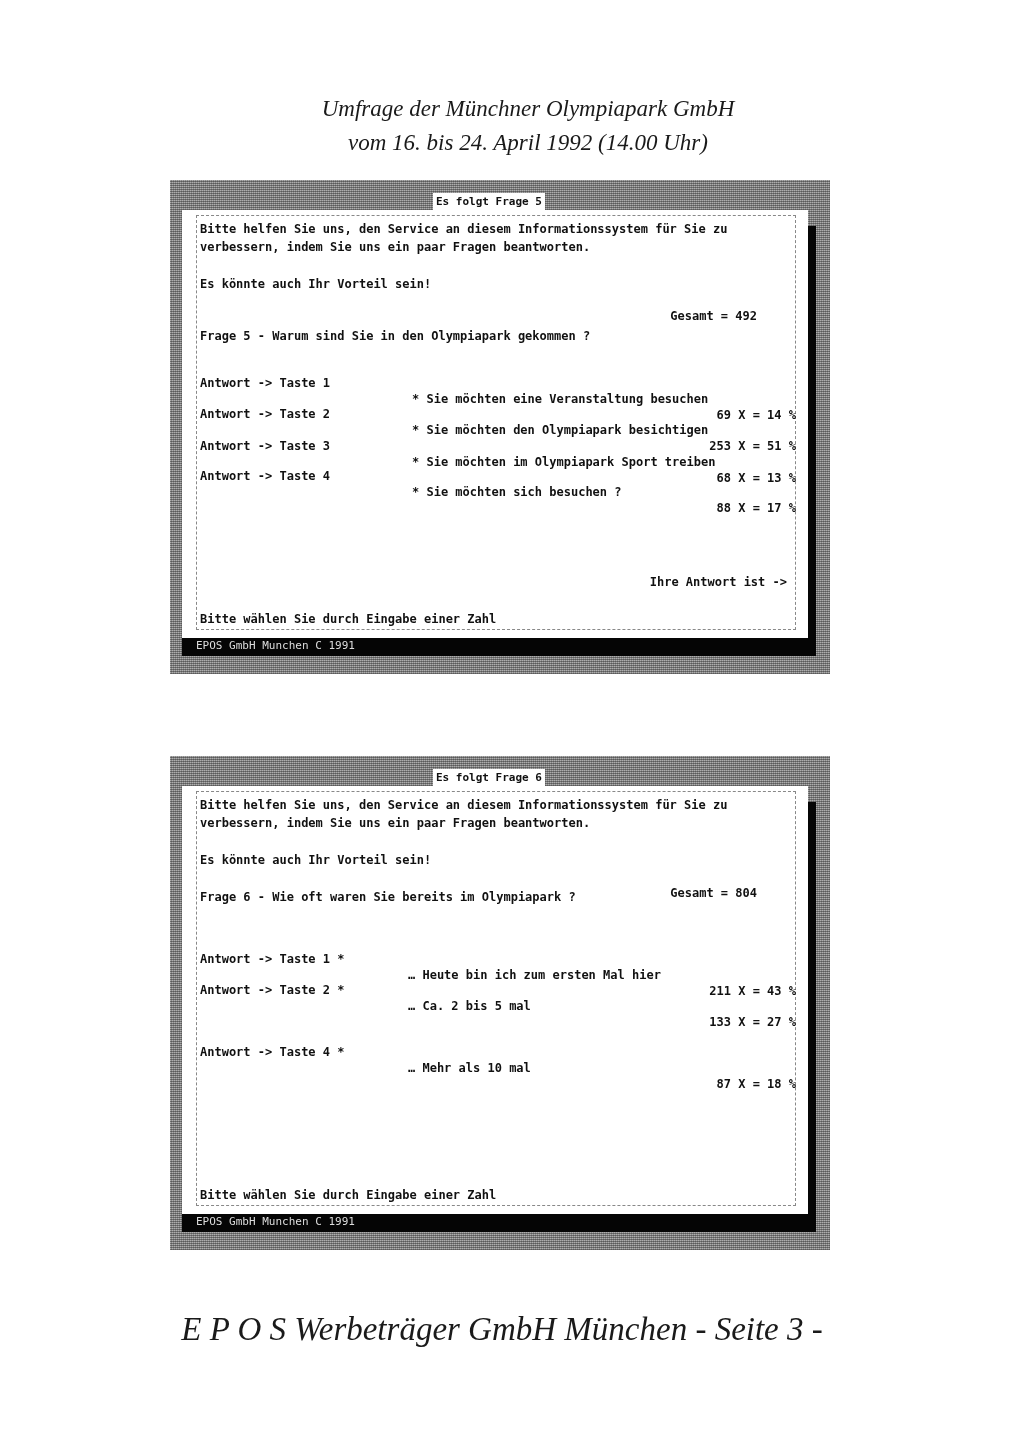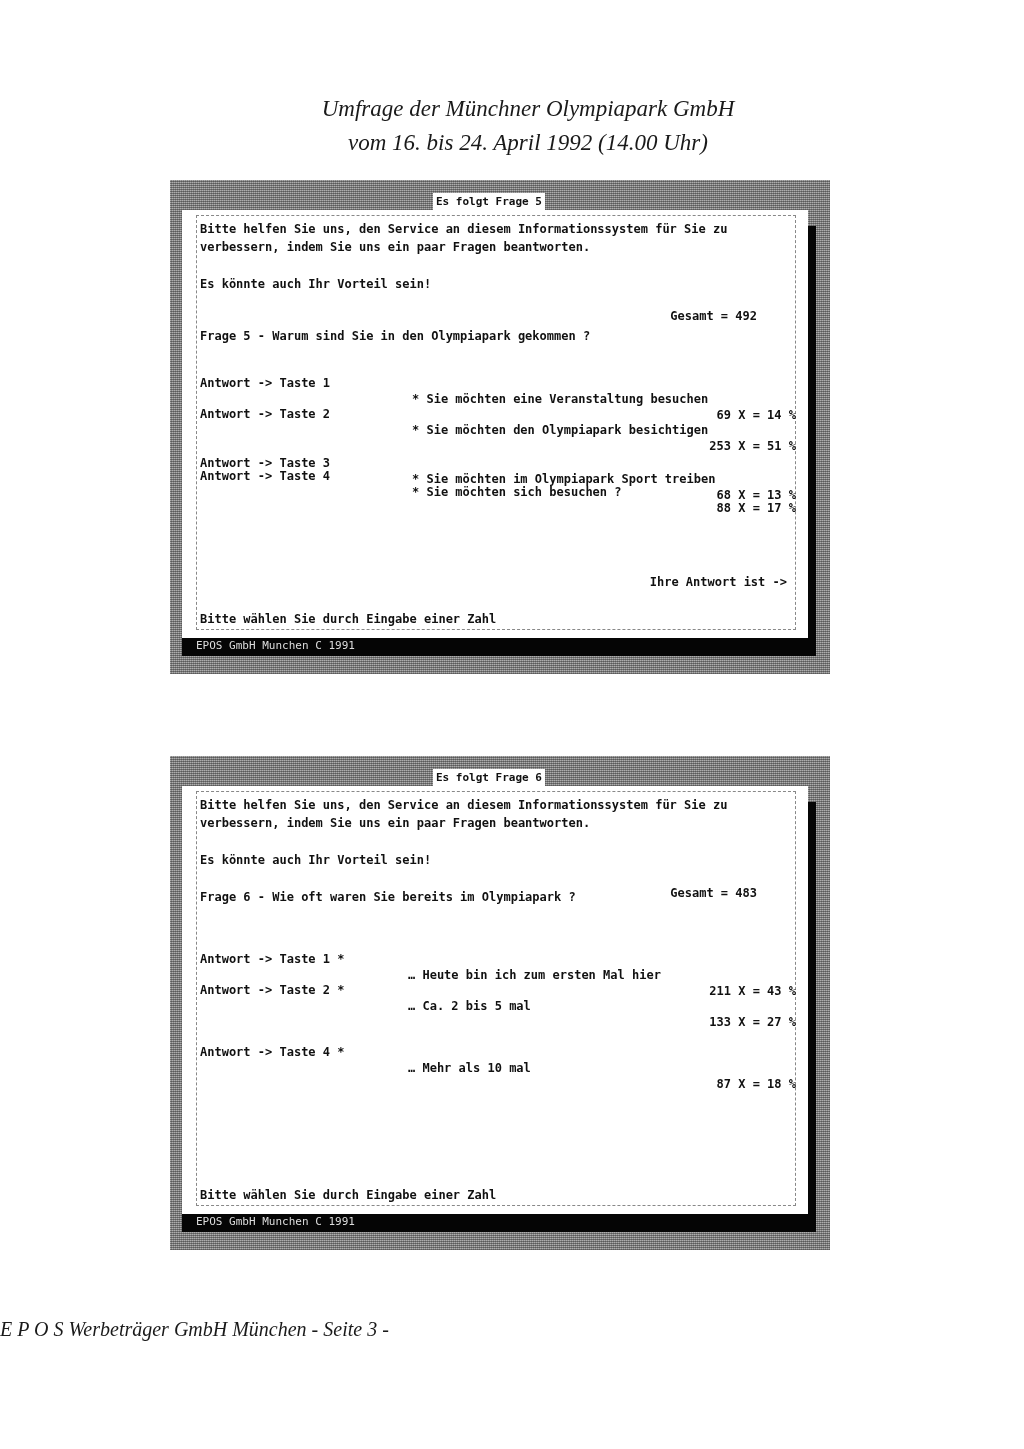--- a/index.html
+++ b/index.html
@@ -91,7 +91,7 @@
         <span class="text ans-text-bold" style="left:180px">* Sie möchten den Olympiapark besichtigen</span>
         <span class="val">253 X = 51 %</span>
       </div>
-      <div class="ans-row" style="top:223px">
+      <div class="ans-row" style="top:206px">
         <span class="prefix">Antwort -&gt; Taste 3</span>
         <span class="text ans-text-bold" style="left:180px">* Sie möchten im Olympiapark Sport treiben</span>
         <span class="val">68 X = 13 %</span>

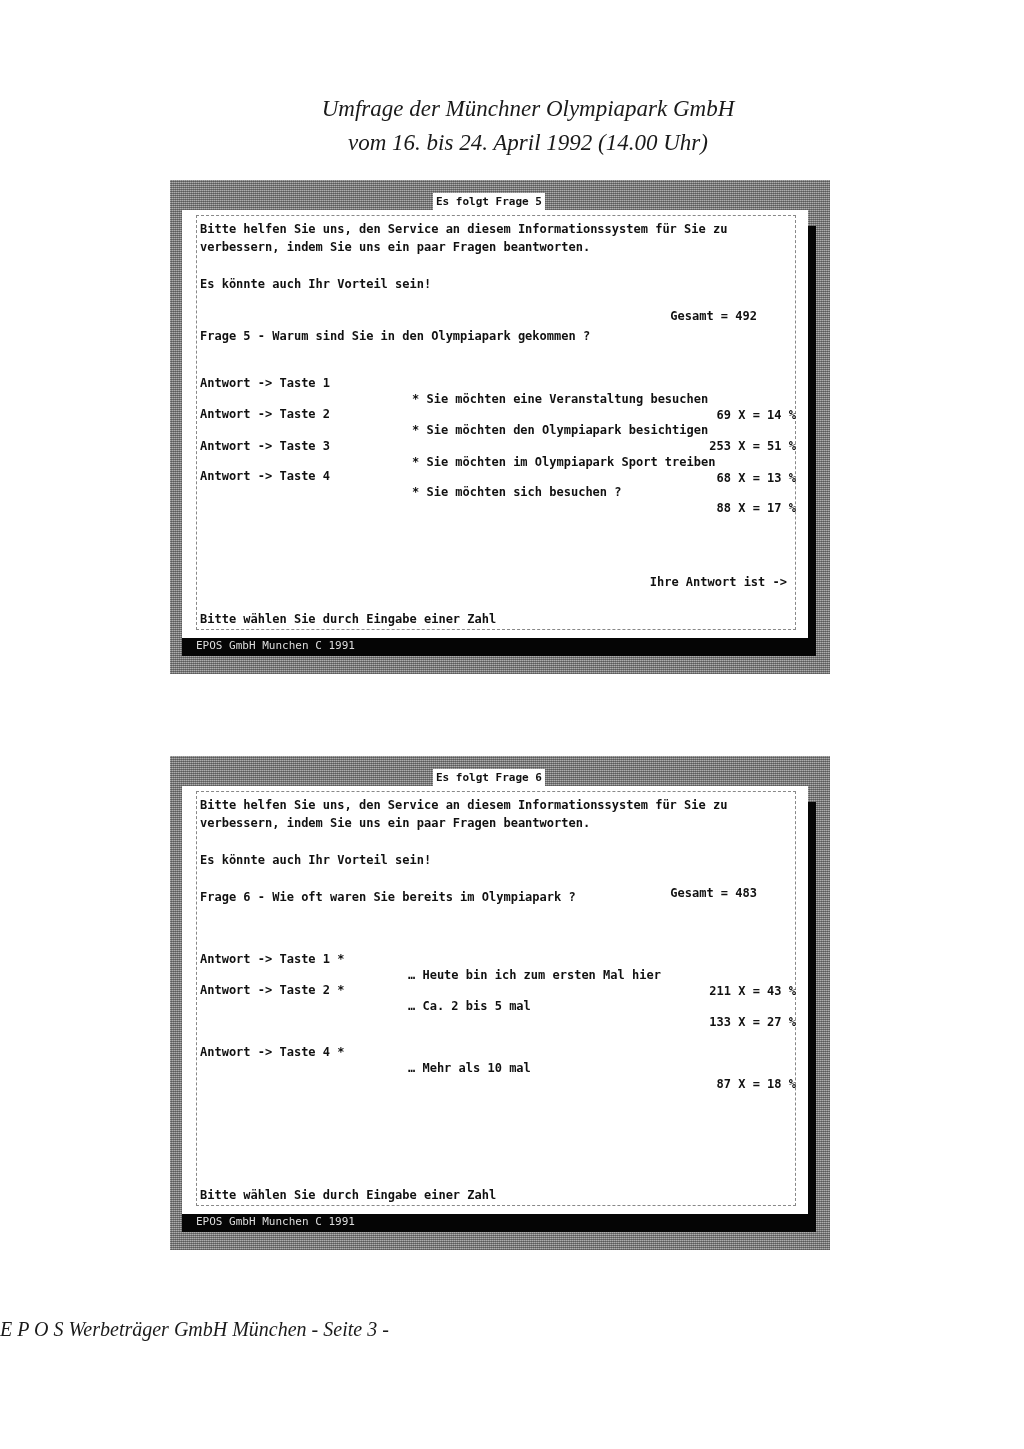--- a/index.html
+++ b/index.html
@@ -118,7 +118,7 @@
       <div class="line" style="top:23px">verbessern, indem Sie uns ein paar Fragen beantworten.</div>
       <div class="line" style="top:60px">Es könnte auch Ihr Vorteil sein!</div>
       <div class="line" style="top:97px">Frage 6 - Wie oft waren Sie bereits im Olympiapark ?</div>
-      <div class="right" style="top:93px; right:38px">Gesamt = 483</div>
+      <div class="right" style="top:93px; right:38px">Gesamt = 804</div>
 
       <div class="ans-row" style="top:143px">
         <span class="prefix">Antwort -&gt; Taste 1 *</span>

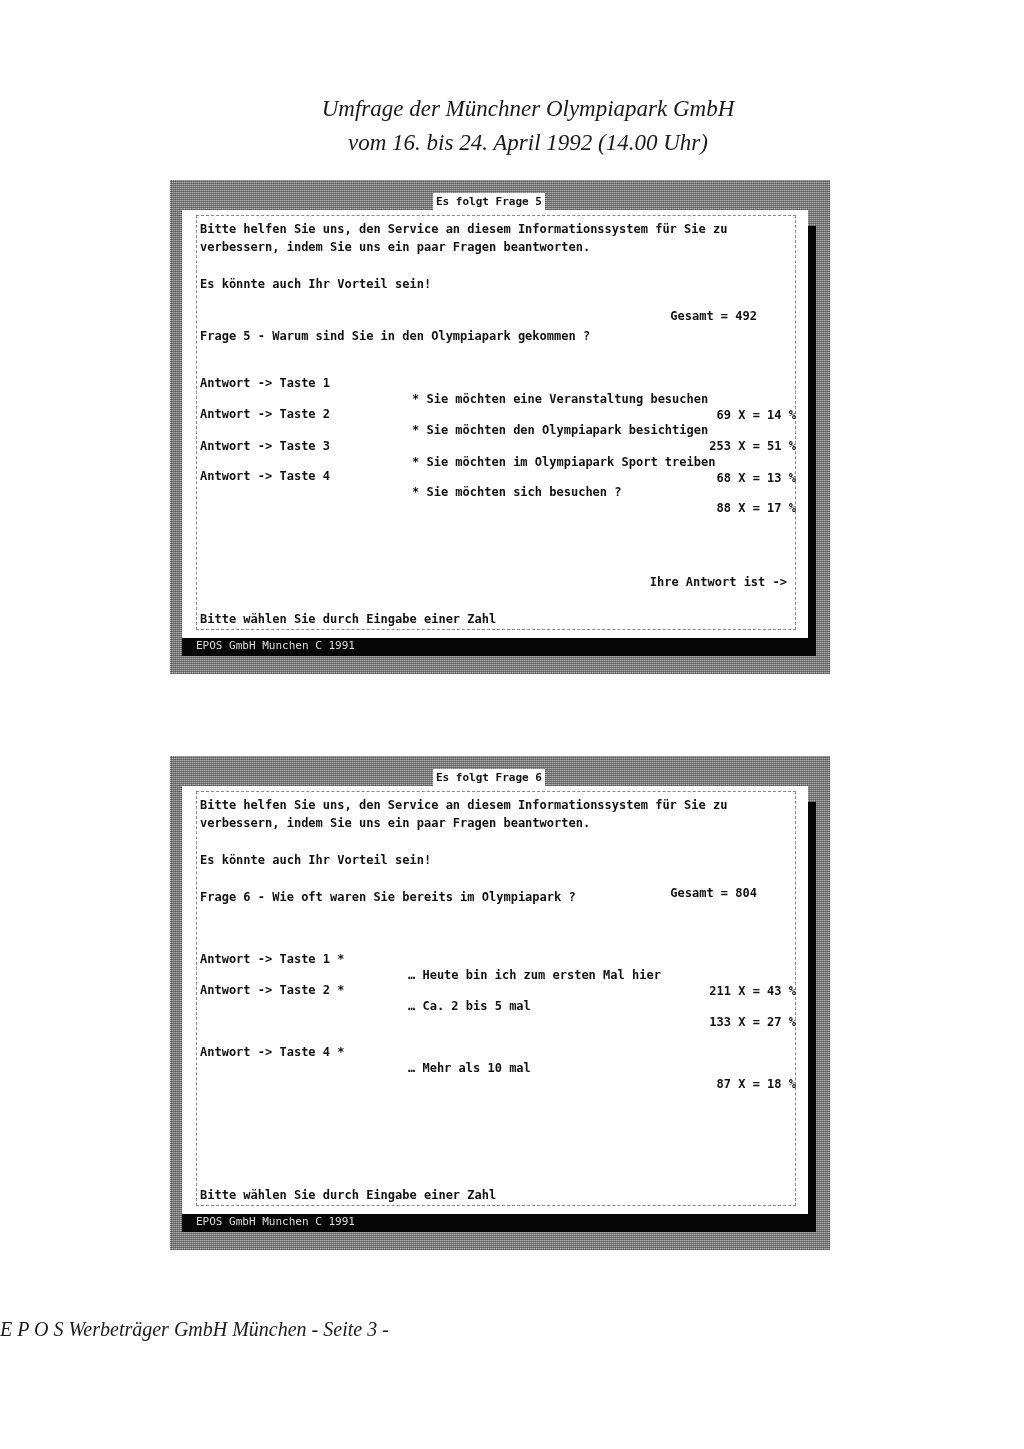--- a/index.html
+++ b/index.html
@@ -13,8 +13,9 @@
   }
   .doc-footer {
     position: absolute; left: 0; width: 1004px; top: 1312px;
+    text-align: center;
     font-family: "Liberation Serif", "DejaVu Serif", serif;
-    font-style: italic; font-size: 20px; line-height: 34px; color: #1a1a1a;
+    font-style: italic; font-size: 33px; line-height: 34px; color: #1a1a1a;
   }
 
   .screen {

